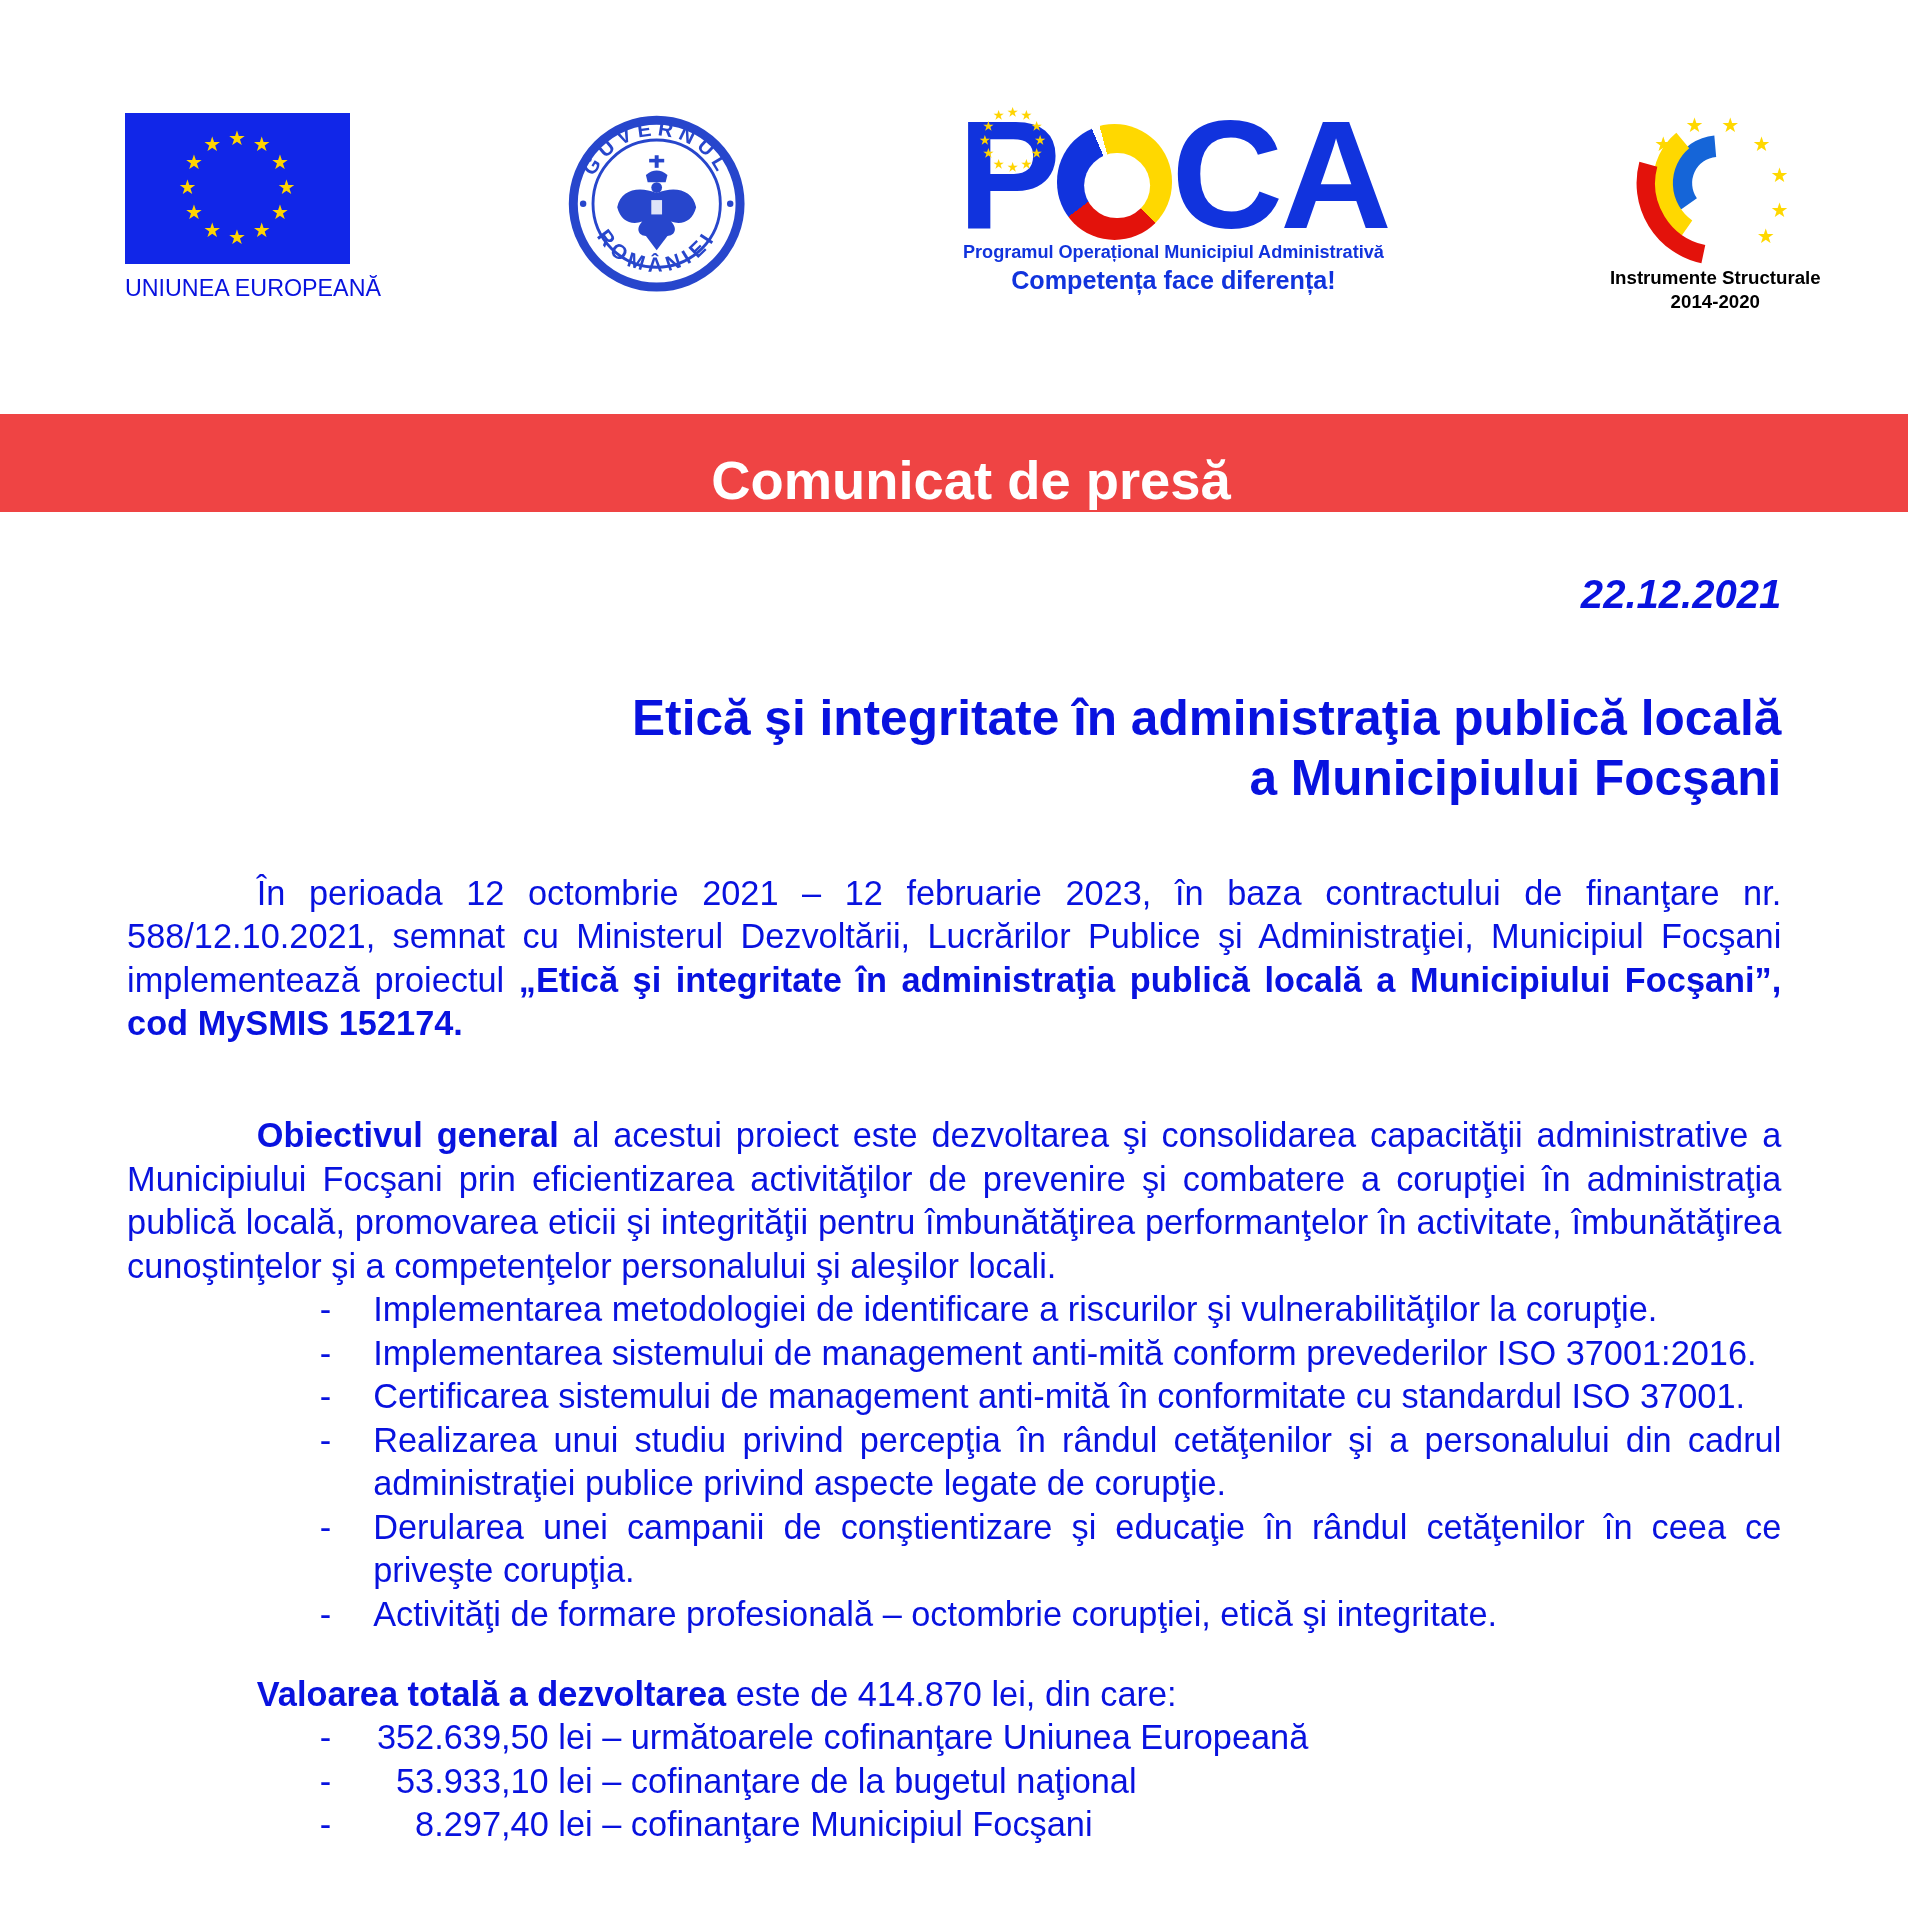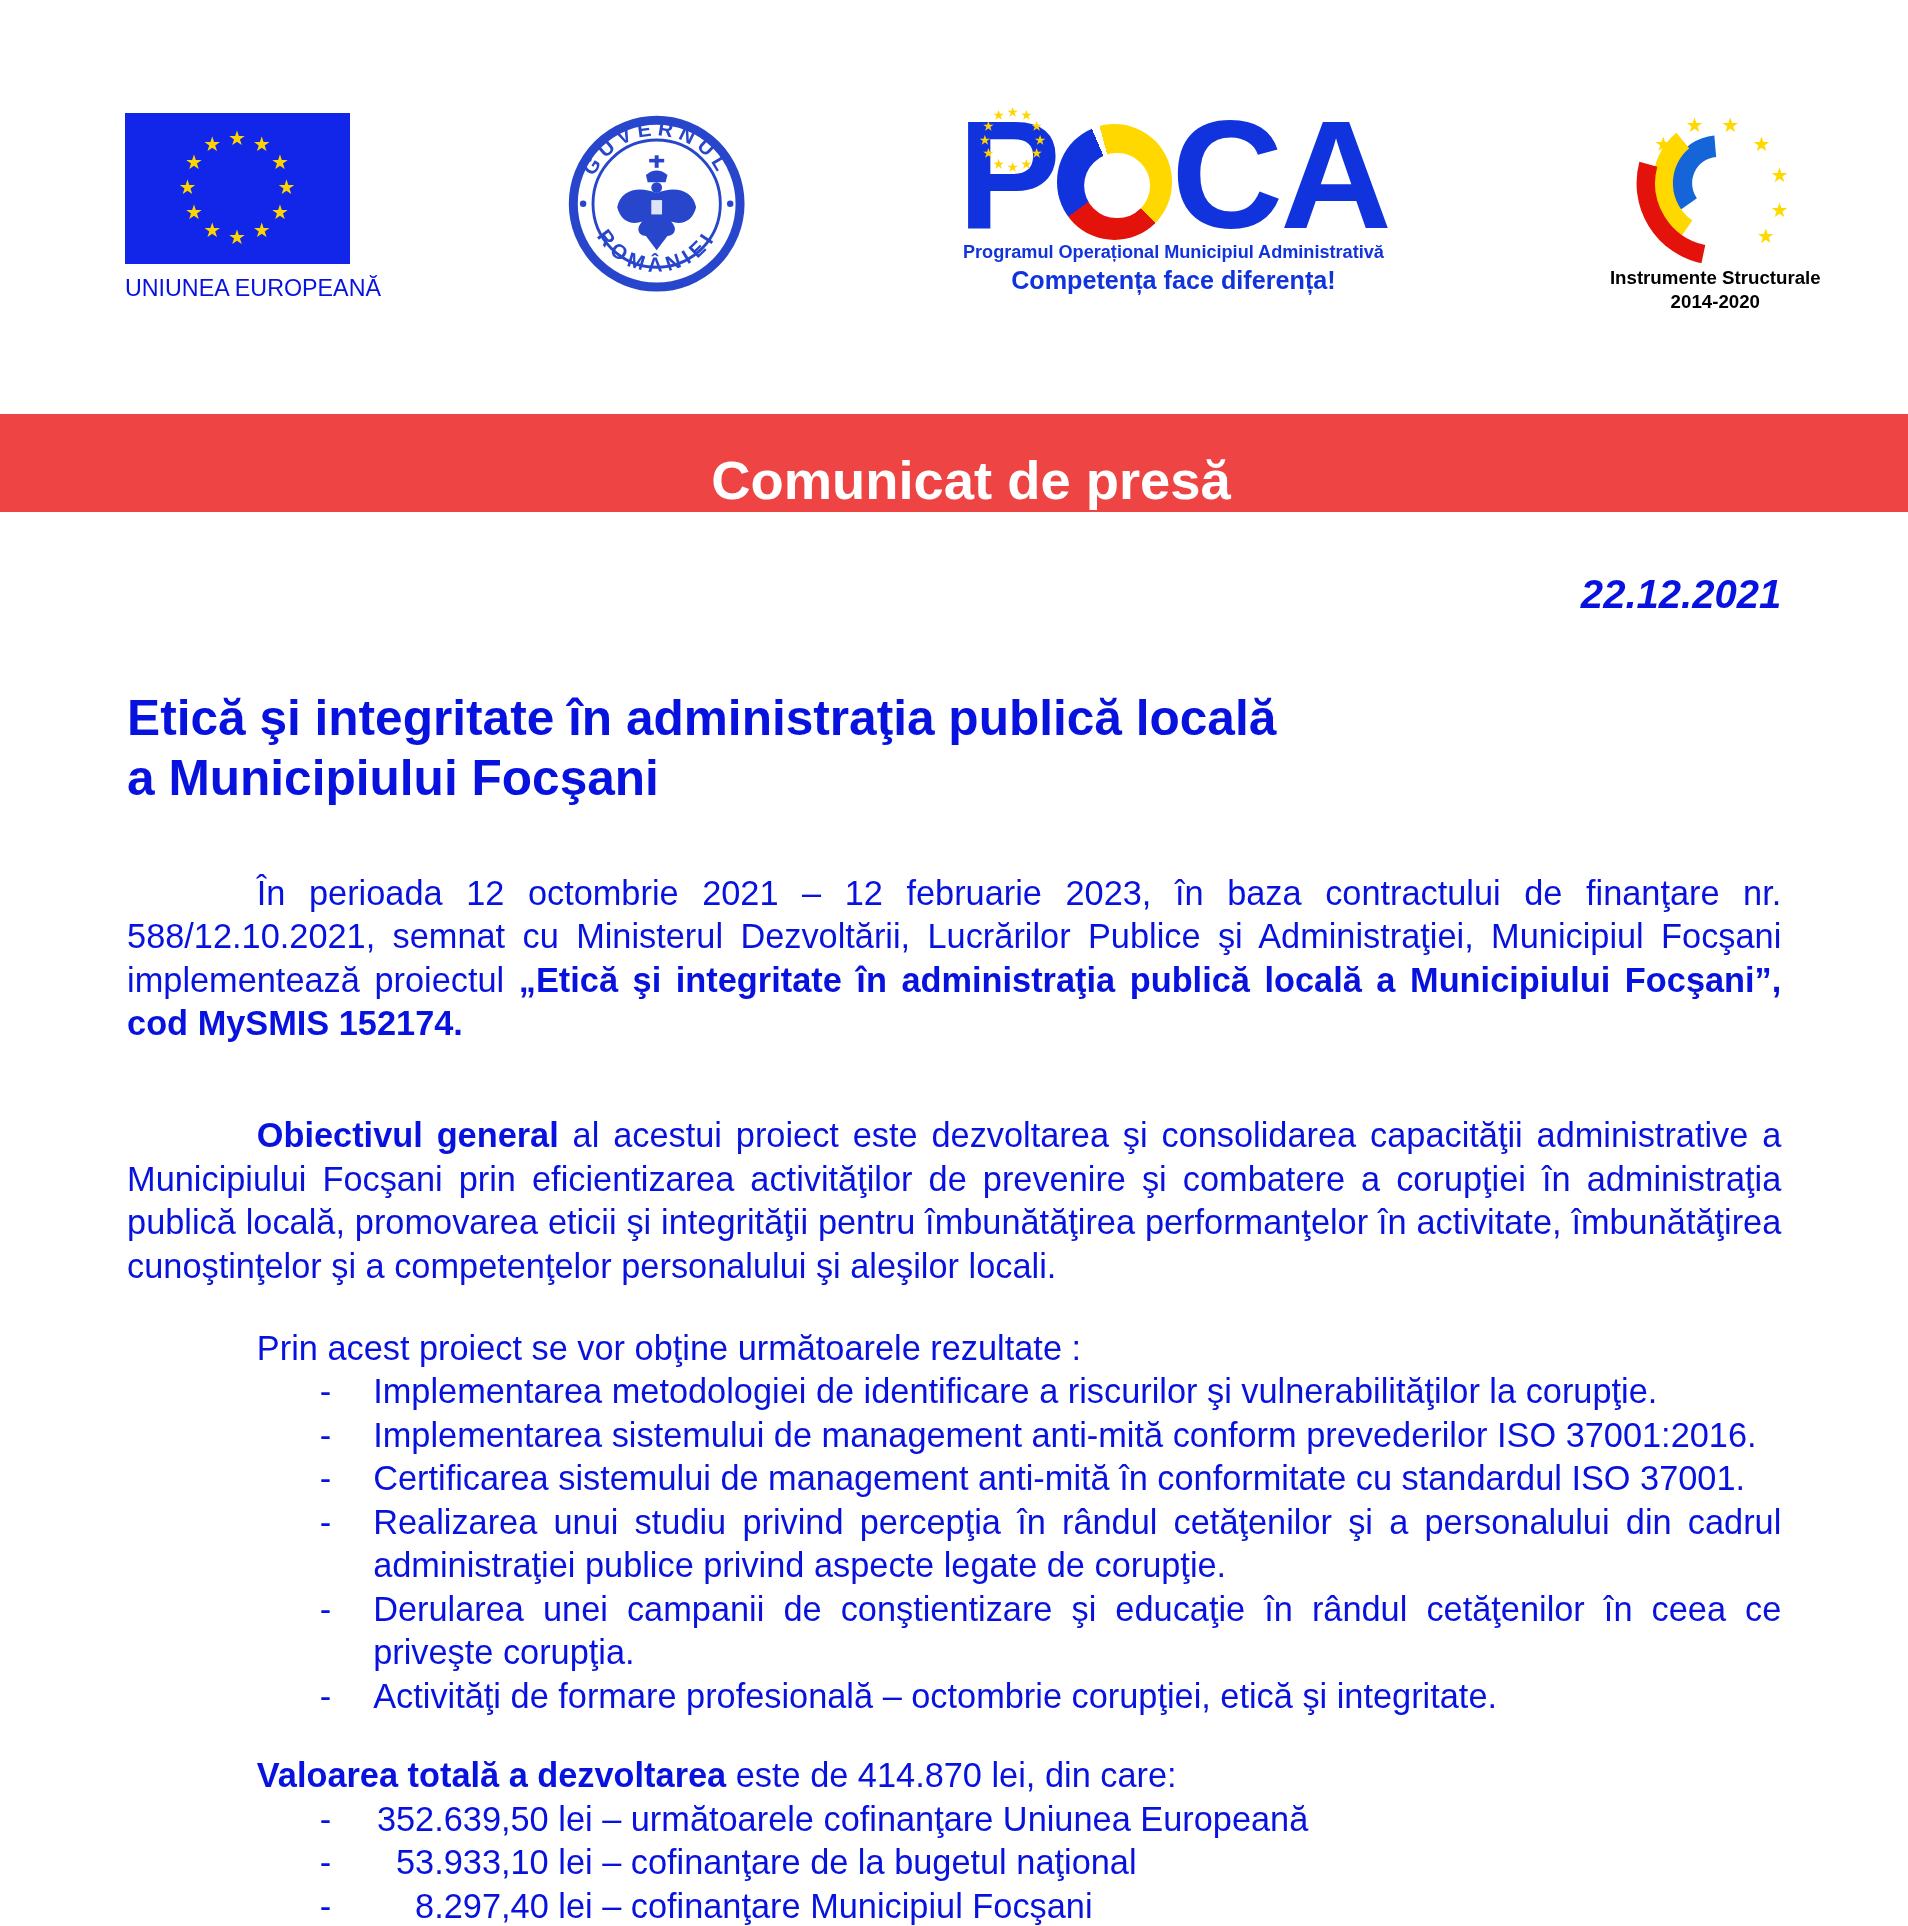--- a/index.html
+++ b/index.html
@@ -39,7 +39,7 @@
   
   .content{position:absolute;left:6.66vw;top:29.9vw;width:86.7vw;font-size:1.8vw;line-height:2.28vw;}
   .date{text-align:right;font-weight:bold;font-size:2.1vw;line-height:2.6vw;font-style:italic;}
-  .doc-title{margin-top:3.55vw;text-align:left;font-weight:bold;font-size:2.6vw;line-height:3.17vw;}
+  .doc-title{margin-top:3.55vw;text-align:right;font-weight:bold;font-size:2.6vw;line-height:3.17vw;}
   .para{margin-top:3.3vw;text-align:justify;text-indent:6.8vw;}
   .para.p2{margin-top:3.6vw;}
   .results-intro{margin-top:2vw;text-indent:6.8vw;}

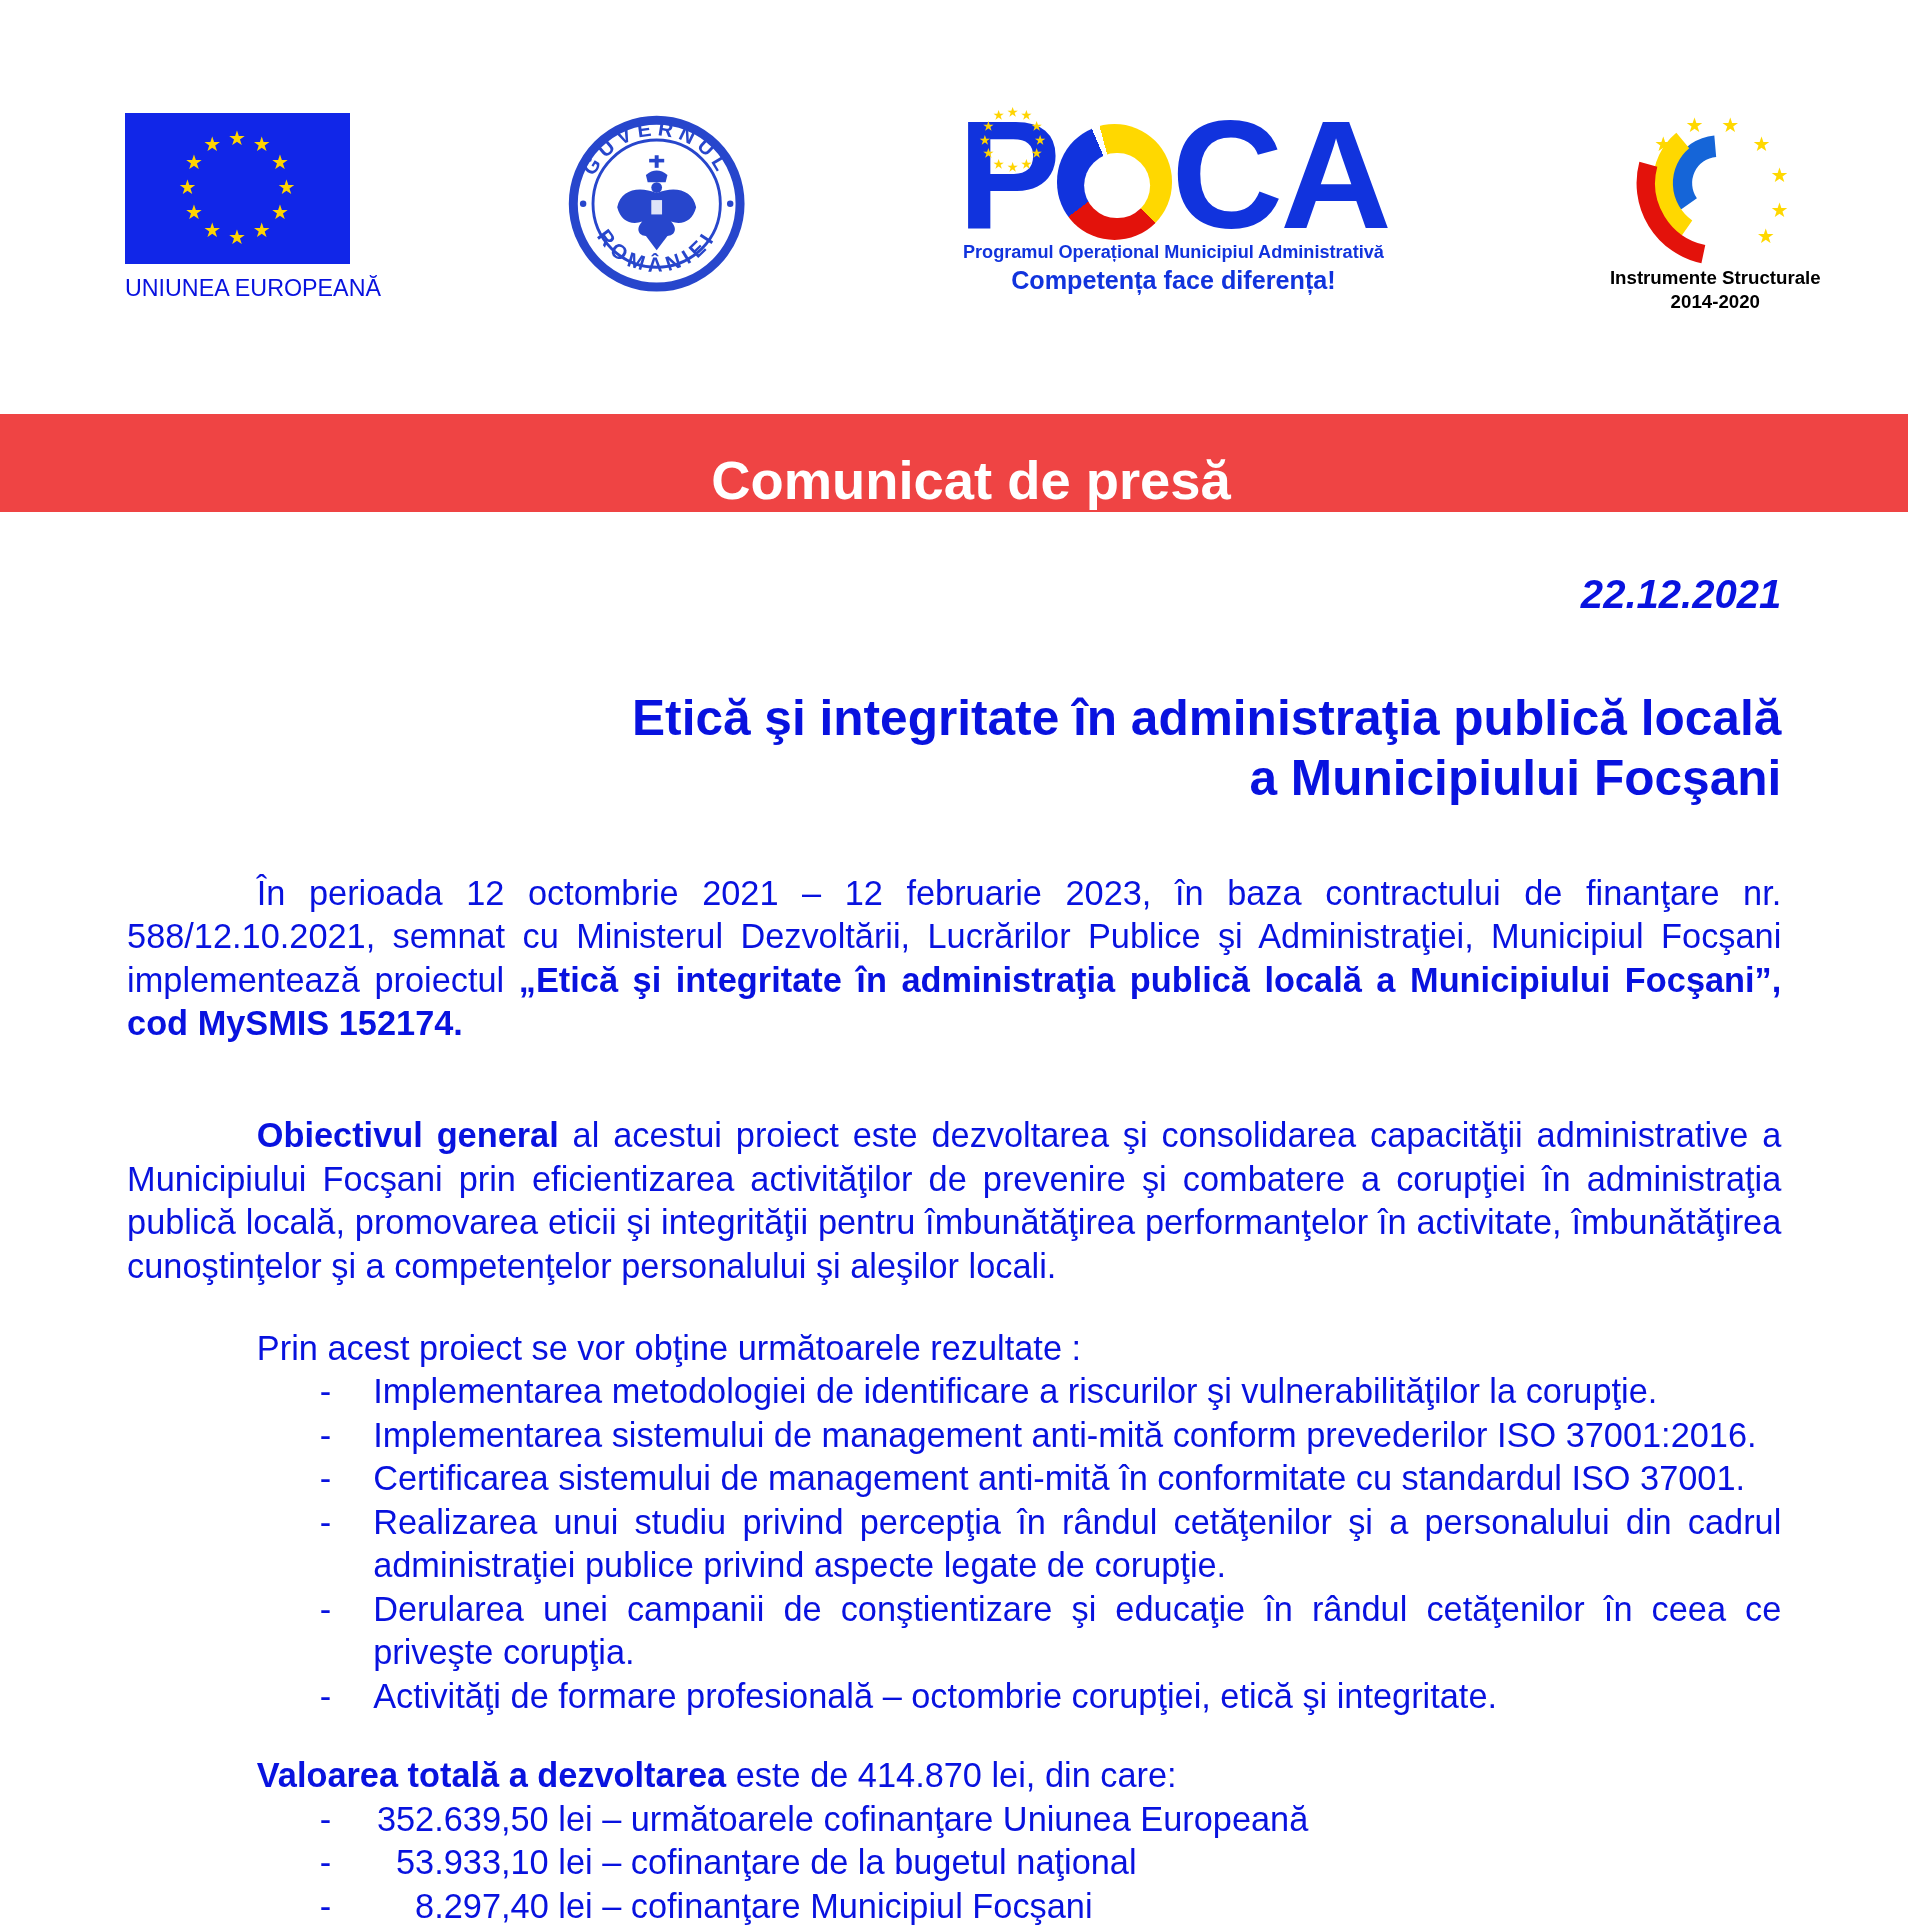--- a/index.html
+++ b/index.html
@@ -158,7 +158,6 @@
 
     <div class="para p2"><span class="bld">Obiectivul general</span><span> al acestui proiect este dezvoltarea şi consolidarea capacităţii administrative a Municipiului Focşani prin eficientizarea activităţilor de prevenire şi combatere a corupţiei în administraţia publică locală, promovarea eticii şi integrităţii pentru îmbunătăţirea performanţelor în activitate, îmbunătăţirea cunoştinţelor şi a competenţelor personalului şi aleşilor locali.</span></div>
 
-    <div class="results-intro">Prin acest proiect se vor obţine următoarele rezultate :</div>
 
     <div>
       <div class="li"><span class="dash">-</span><span>Implementarea metodologiei de identificare a riscurilor şi vulnerabilităţilor la corupţie.</span></div>

